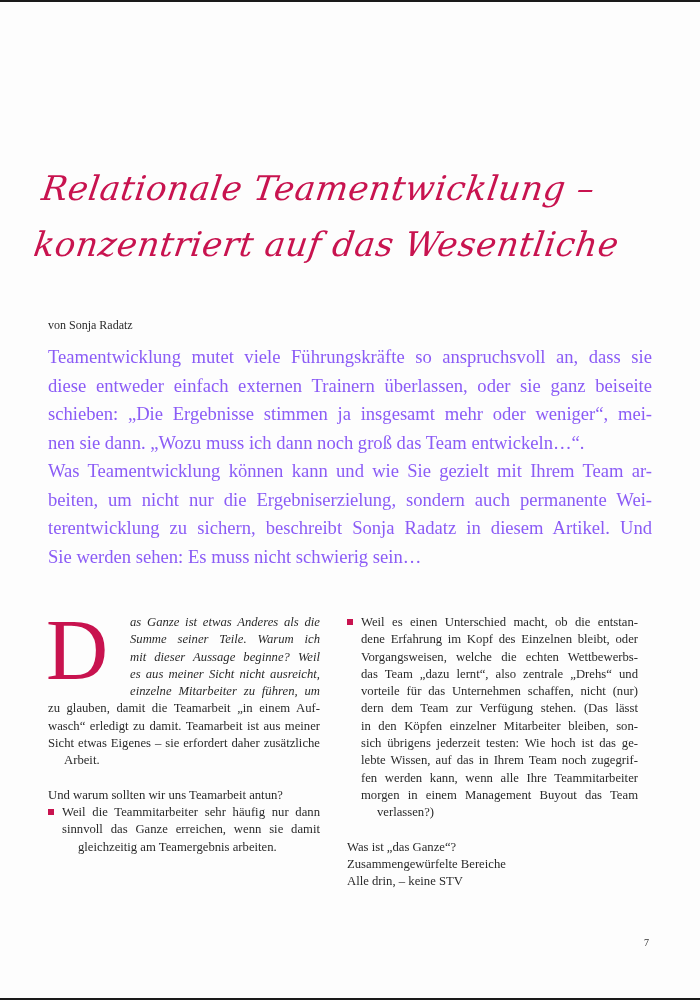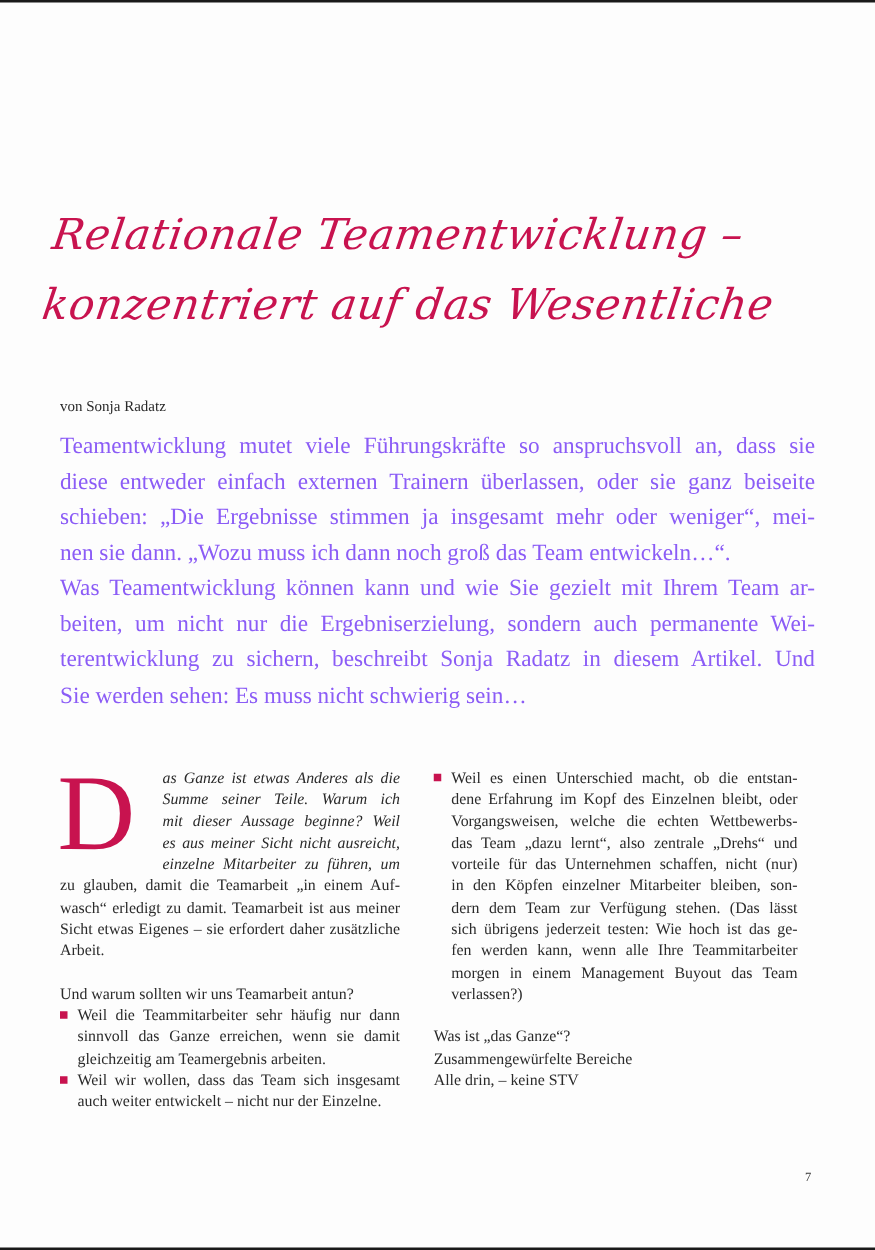--- a/index.html
+++ b/index.html
@@ -192,8 +192,8 @@
     <span class="jline">Vorgangsweisen, welche die echten Wettbewerbs-</span>
     <span class="jline">das Team „dazu lernt“, also zentrale „Drehs“ und</span>
     <span class="jline">vorteile für das Unternehmen schaffen, nicht (nur)</span>
+    <span class="jline">dern dem Team zur Verfügung stehen. (Das lässt</span>
     <span class="jline">in den Köpfen einzelner Mitarbeiter bleiben, son-</span>
-    <span class="jline">dern dem Team zur Verfügung stehen. (Das lässt</span>
     <span class="jline">sich übrigens jederzeit testen: Wie hoch ist das ge-</span>
     <span class="jline">fen werden kann, wenn alle Ihre Teammitarbeiter</span>
     <span class="jline">morgen in einem Management Buyout das Team</span>

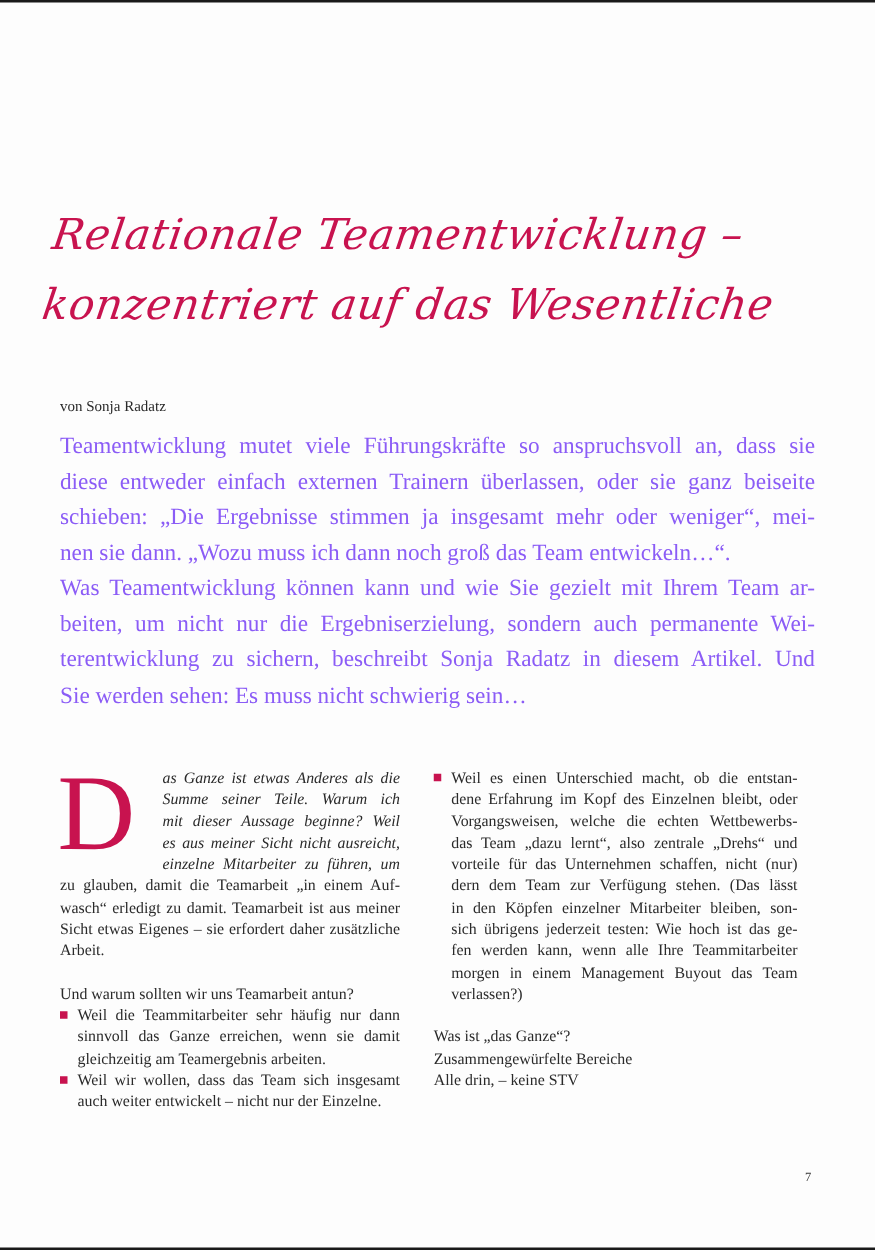--- a/index.html
+++ b/index.html
@@ -101,6 +101,7 @@
     }
     .jline.last {
       text-align-last: left;
+      margin-left: 16px;
     }
     .jline.indent {
       padding-left: 82px;

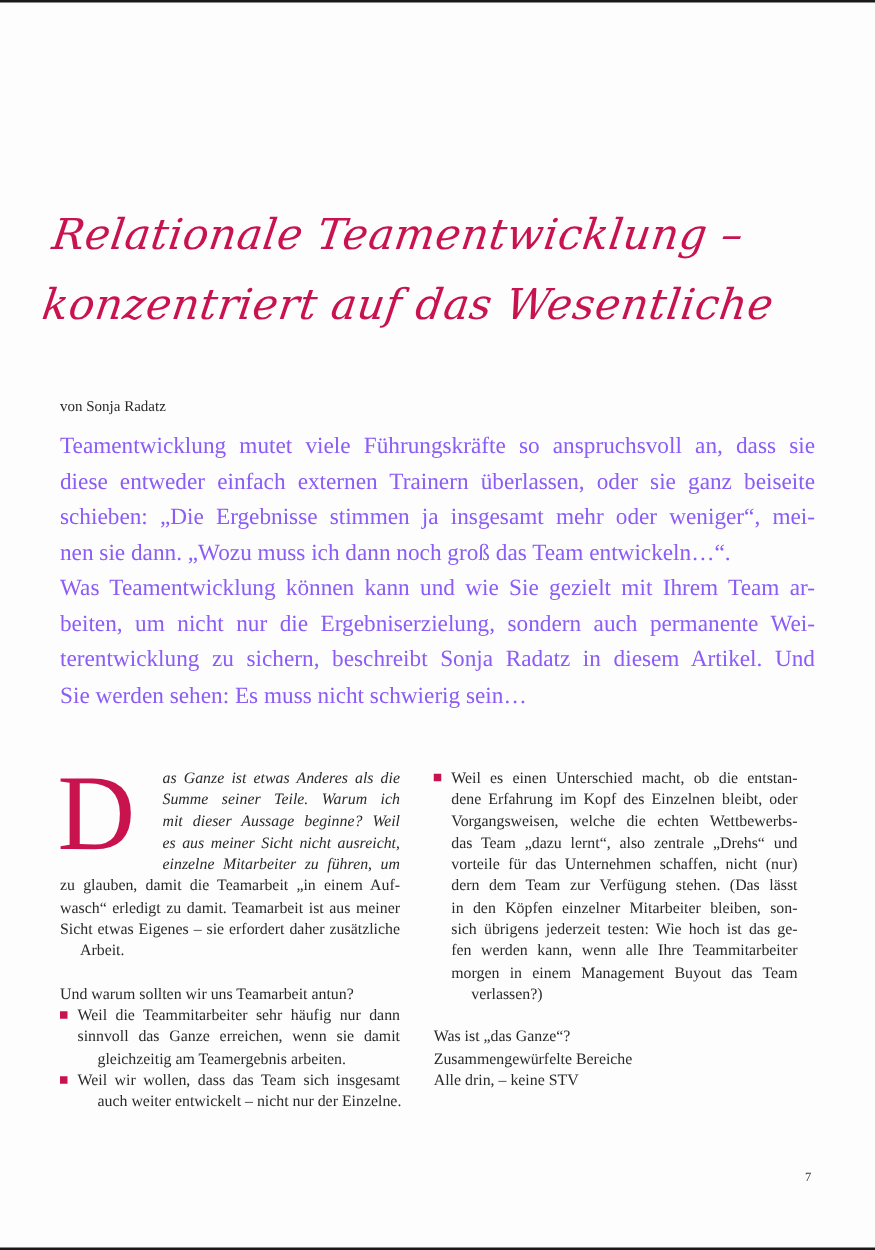--- a/index.html
+++ b/index.html
@@ -196,6 +196,7 @@
     <span class="jline">dern dem Team zur Verfügung stehen. (Das lässt</span>
     <span class="jline">in den Köpfen einzelner Mitarbeiter bleiben, son-</span>
     <span class="jline">sich übrigens jederzeit testen: Wie hoch ist das ge-</span>
+    <span class="jline">lebte Wissen, auf das in Ihrem Team noch zugegrif-</span>
     <span class="jline">fen werden kann, wenn alle Ihre Teammitarbeiter</span>
     <span class="jline">morgen in einem Management Buyout das Team</span>
     <span class="jline last">verlassen?)</span>

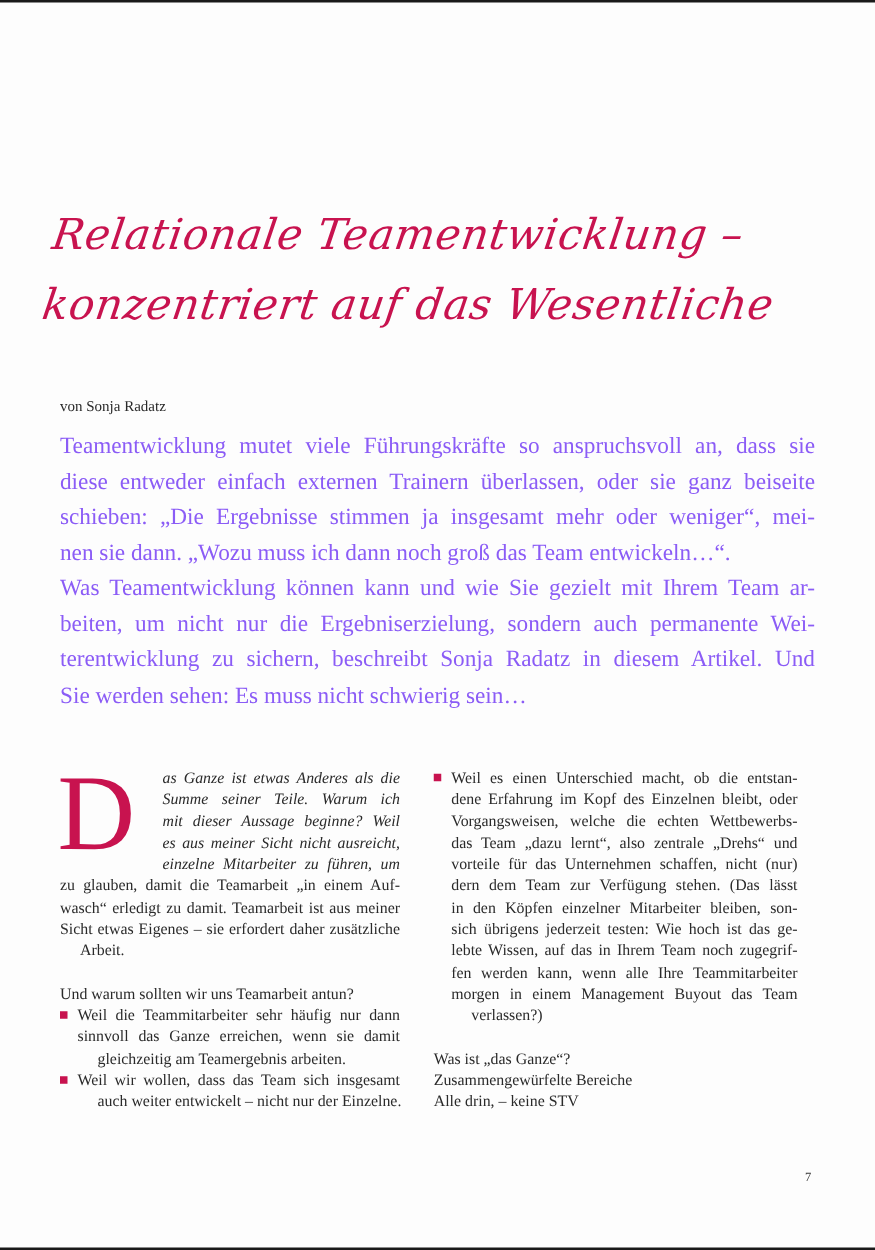--- a/index.html
+++ b/index.html
@@ -178,11 +178,6 @@
     <span class="jline">sinnvoll das Ganze erreichen, wenn sie damit</span>
     <span class="jline last">gleichzeitig am Teamergebnis arbeiten.</span>
   </div>
-  <div class="bullet">
-    <span class="bullet-mark"></span>
-    <span class="jline">Weil wir wollen, dass das Team sich insgesamt</span>
-    <span class="jline last">auch weiter entwickelt – nicht nur der Einzelne.</span>
-  </div>
 </div>
 
 <div class="col col-right">

